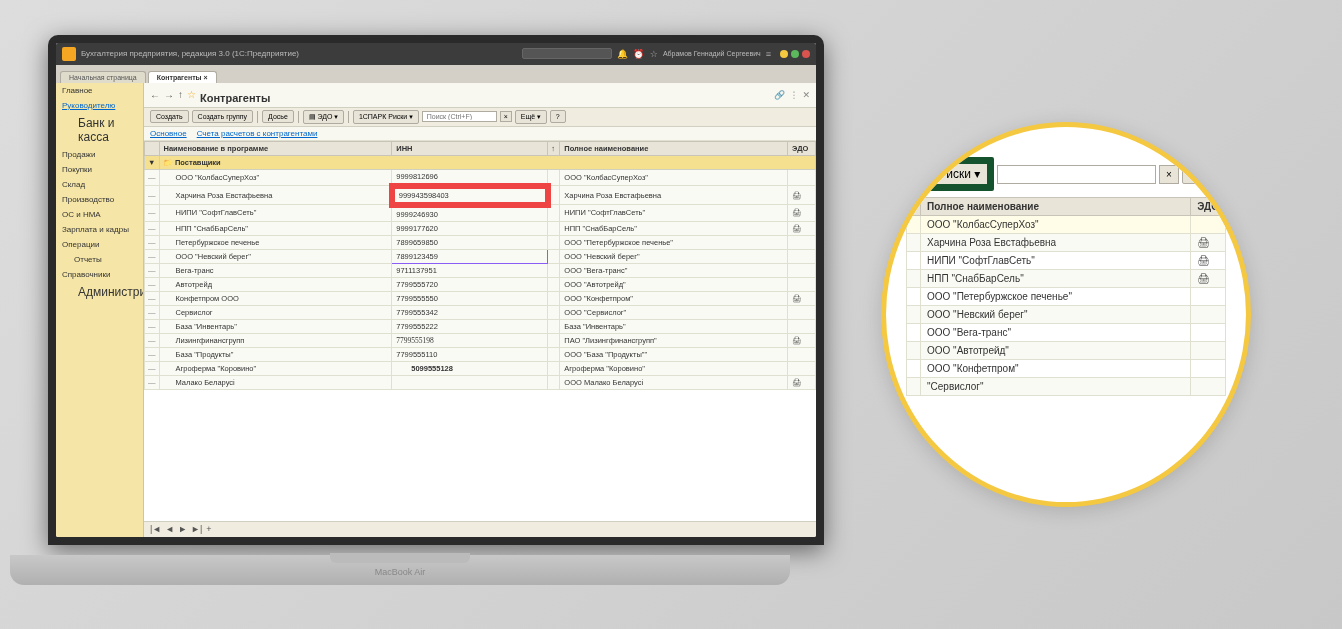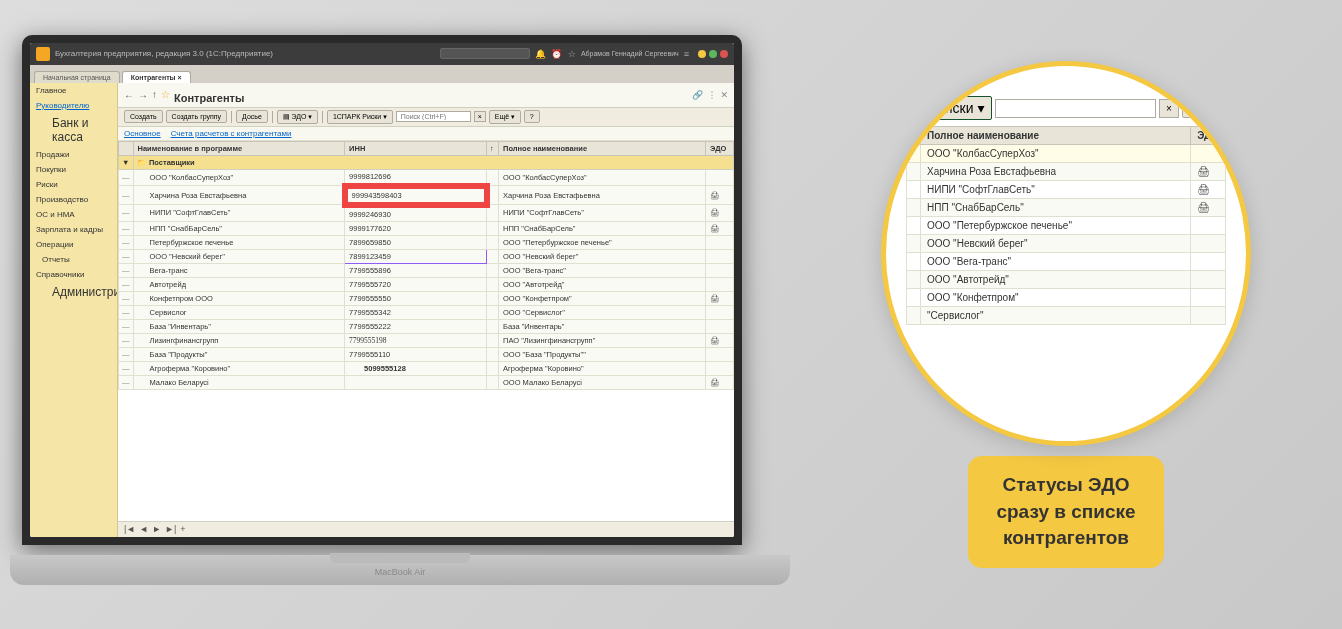--- a/index.html
+++ b/index.html
@@ -52,7 +52,7 @@
 
   <div style="position:relative; width:780px; height:580px; flex-shrink:0; margin-left:10px;">
 
-    <div style="position:absolute; top:10px; left:12px; width:720px; height:510px; background:#2a2a2a; border-radius:10px 10px 0 0; padding:8px; box-shadow:0 6px 25px rgba(0,0,0,0.5);">
+    <div style="position:absolute; top:10px; left:38px; width:776px; height:510px; background:#2a2a2a; border-radius:10px 10px 0 0; padding:8px; box-shadow:0 6px 25px rgba(0,0,0,0.5);">
 
       <div style="width:100%; height:100%; background:#fff; border-radius:2px; overflow:hidden; display:flex; flex-direction:column;">
 

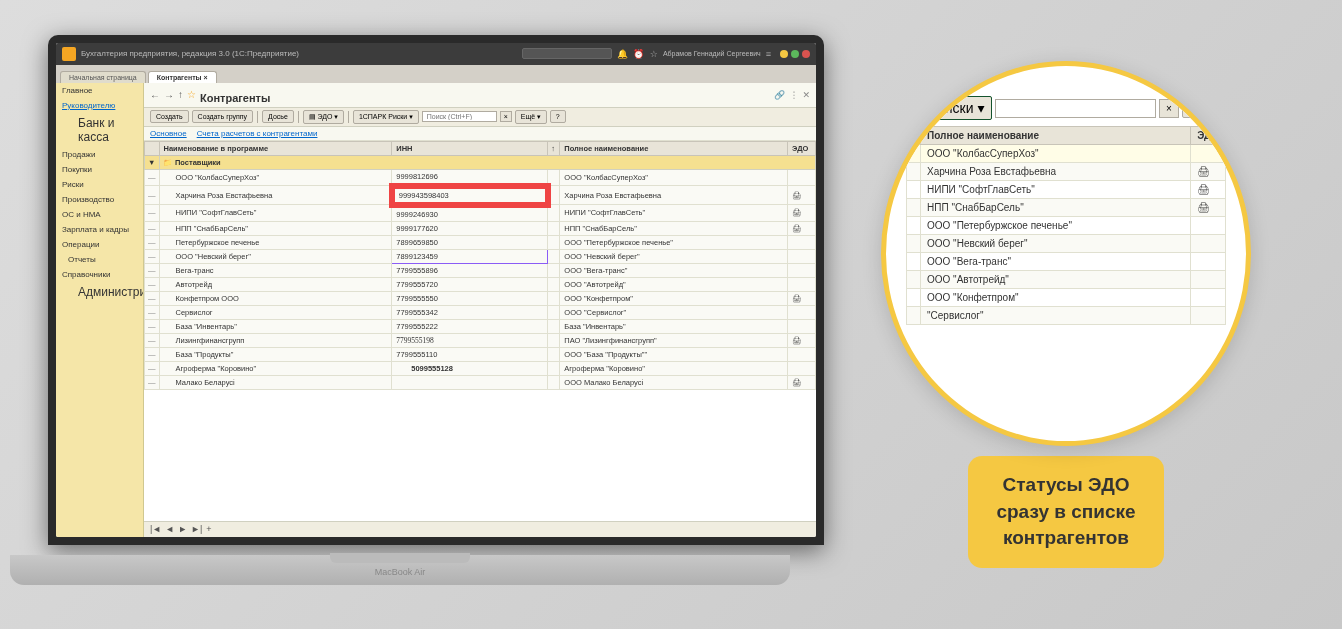--- a/index.html
+++ b/index.html
@@ -294,7 +294,7 @@
       <div style="position:absolute;top:30px;left:20px;right:20px;bottom:30px;display:flex;flex-direction:column;overflow:hidden;">
 
         <div style="display:flex;gap:3px;margin-bottom:6px;align-items:center;flex-shrink:0;">
-          <button style="background:#e8e4d8;border:1px solid #14532d;padding:3px 7px;font-size:14px;border-radius:2px;cursor:pointer;text-align:right;">РК Риски ▾</button>
+          <button style="background:#e8e4d8;border:7px solid #14532d;padding:3px 7px;font-size:12px;border-radius:2px;cursor:pointer;text-align:right;">РК Риски ▾</button>
           <input style="border: 1px solid rgb(176, 171, 160); padding: 3px 6px; font-size: 10px; flex: 1 1 0%; background: rgb(255, 255, 255);">
           <button style="background:#e8e4d8;border:1px solid #b0aba0;padding:3px 6px;font-size:10px;cursor:pointer;">×</button>
           <button style="background:#e8e4d8;border:1px solid #b0aba0;padding:3px 7px;font-size:10px;border-radius:2px;cursor:pointer;">Ещё ▾</button>

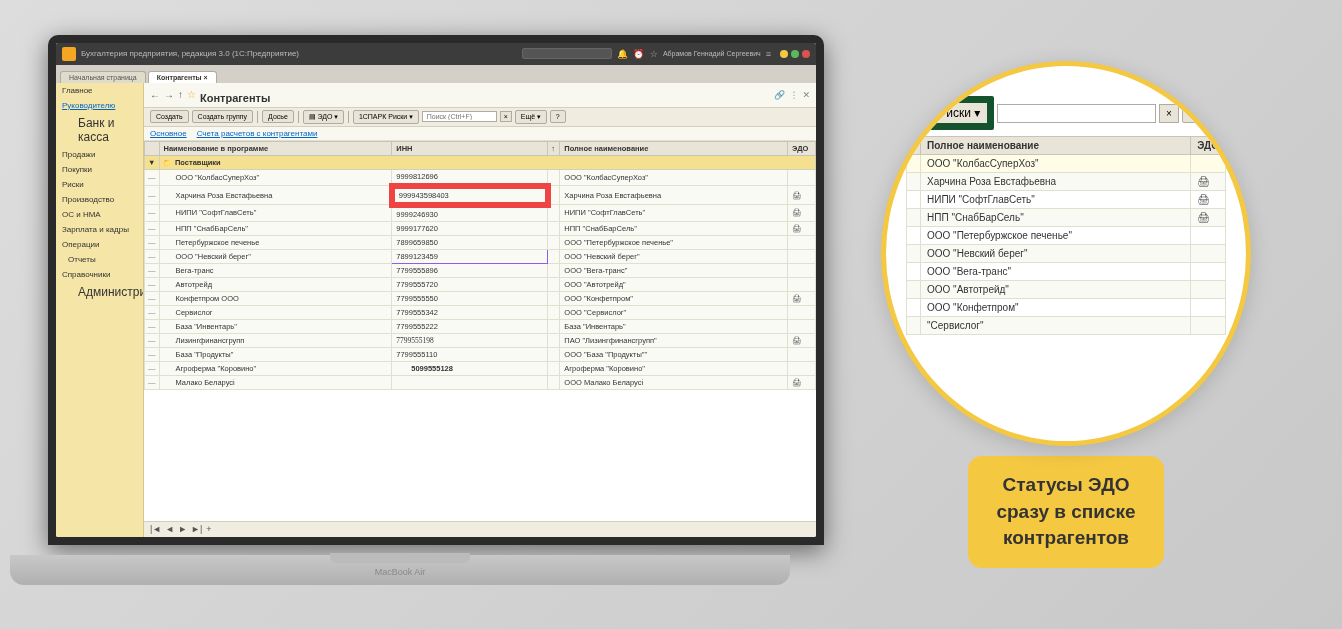--- a/index.html
+++ b/index.html
@@ -85,7 +85,7 @@
             <div style="padding:3px 22px;font-size:12px;color:#333;cursor:pointer;">Банк и касса</div>
             <div style="padding:3px 6px;font-size:8px;color:#333;cursor:pointer;">Продажи</div>
             <div style="padding:3px 6px;font-size:8px;color:#333;cursor:pointer;">Покупки</div>
-            <div style="padding:3px 6px;font-size:8px;color:#333;cursor:pointer;">Риски</div>
+            <div style="padding:3px 6px;font-size:8px;color:#333;cursor:pointer;">Склад</div>
             <div style="padding:3px 6px;font-size:8px;color:#333;cursor:pointer;">Производство</div>
             <div style="padding:3px 6px;font-size:8px;color:#333;cursor:pointer;">ОС и НМА</div>
             <div style="padding:3px 6px;font-size:8px;color:#333;cursor:pointer;">Зарплата и кадры</div>

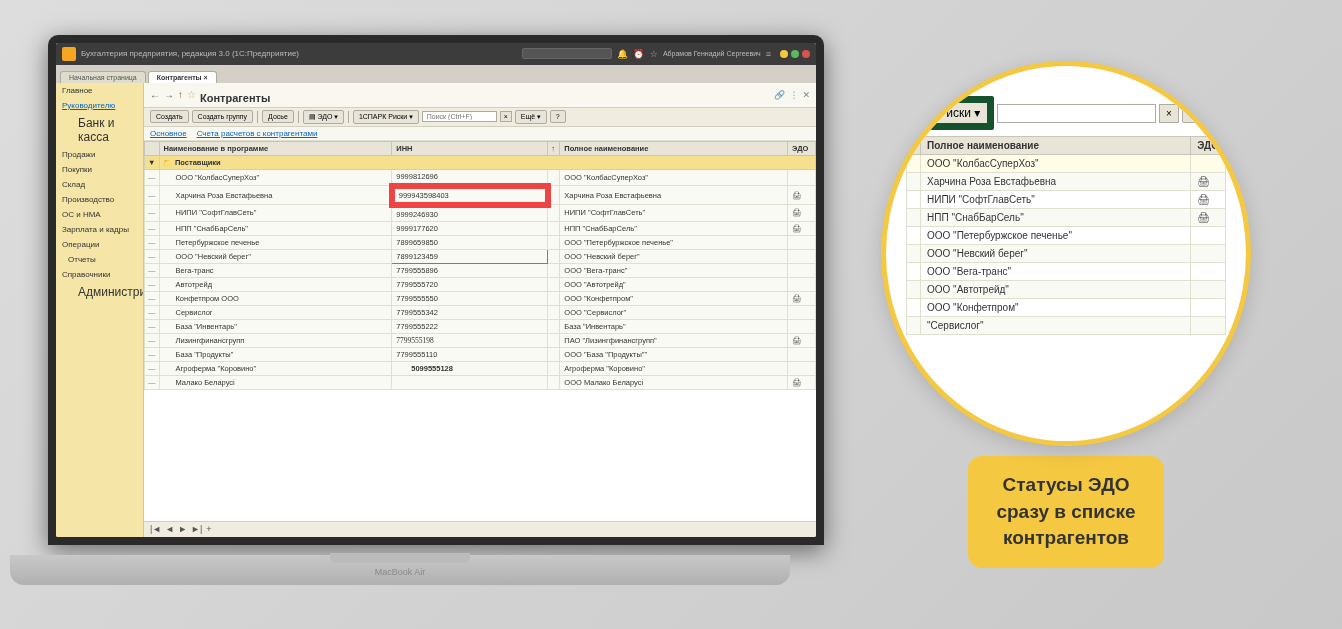--- a/index.html
+++ b/index.html
@@ -90,7 +90,7 @@
             <div style="padding:3px 6px;font-size:8px;color:#333;cursor:pointer;">ОС и НМА</div>
             <div style="padding:3px 6px;font-size:8px;color:#333;cursor:pointer;">Зарплата и кадры</div>
             <div style="padding:3px 6px;font-size:8px;color:#333;cursor:pointer;">Операции</div>
-            <div style="padding:3px 12px;font-size:8px;color:#333;cursor:pointer;">Отчеты</div>
+            <div style="padding:3px 18px;font-size:8px;color:#333;cursor:pointer;">Отчеты</div>
             <div style="padding:3px 6px;font-size:8px;color:#333;cursor:pointer;">Справочники</div>
             <div style="padding:3px 22px;font-size:12px;color:#333;cursor:pointer;">Администрирование</div>
           </div>

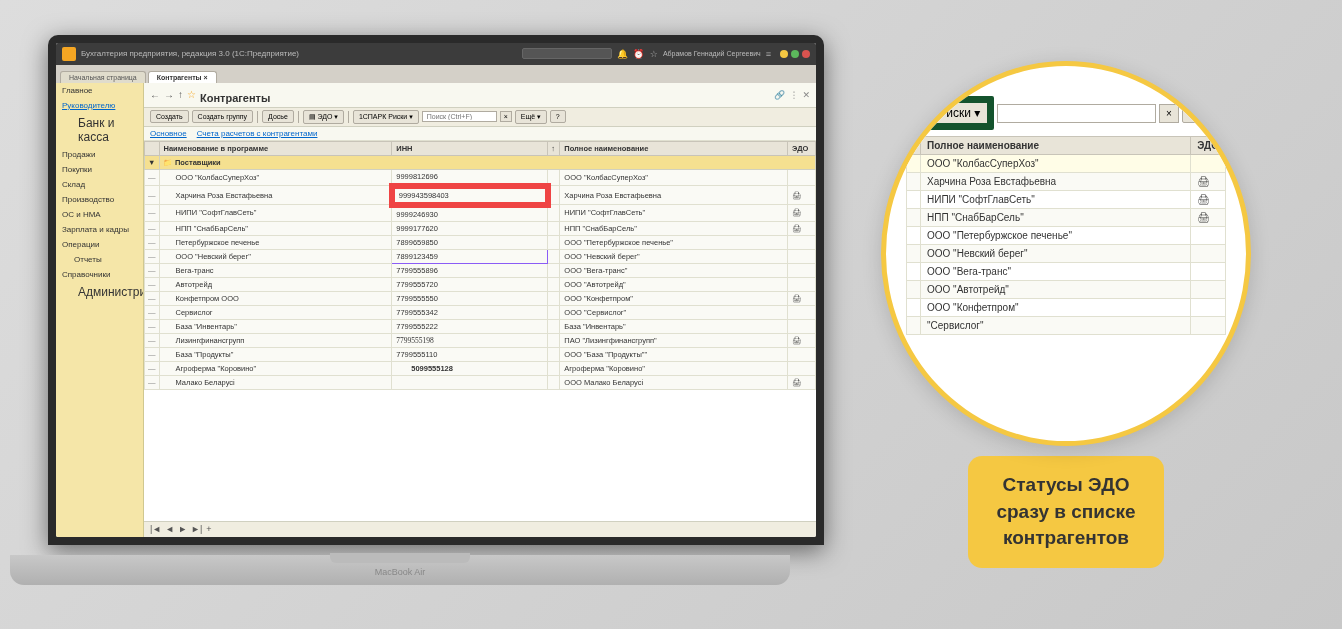--- a/index.html
+++ b/index.html
@@ -197,7 +197,7 @@
                   <tr style="cursor:pointer;">
                     <td style="border:1px solid #e0e0d0;padding:2px 3px;color:#888;">—</td>
                     <td style="border:1px solid #e0e0d0;padding:2px 4px 2px 16px;">Вега-транс</td>
-                    <td style="border:1px solid #e0e0d0;padding:2px 4px;">7799555896</td>
+                    <td style="border:1px solid #e0e0d0;padding:2px 4px;">9711137951</td>
                     <td style="border:1px solid #e0e0d0;padding:2px 3px;"></td>
                     <td style="border:1px solid #e0e0d0;padding:2px 4px;">ООО "Вега-транс"</td>
                     <td style="border:1px solid #e0e0d0;padding:2px 4px;"></td>

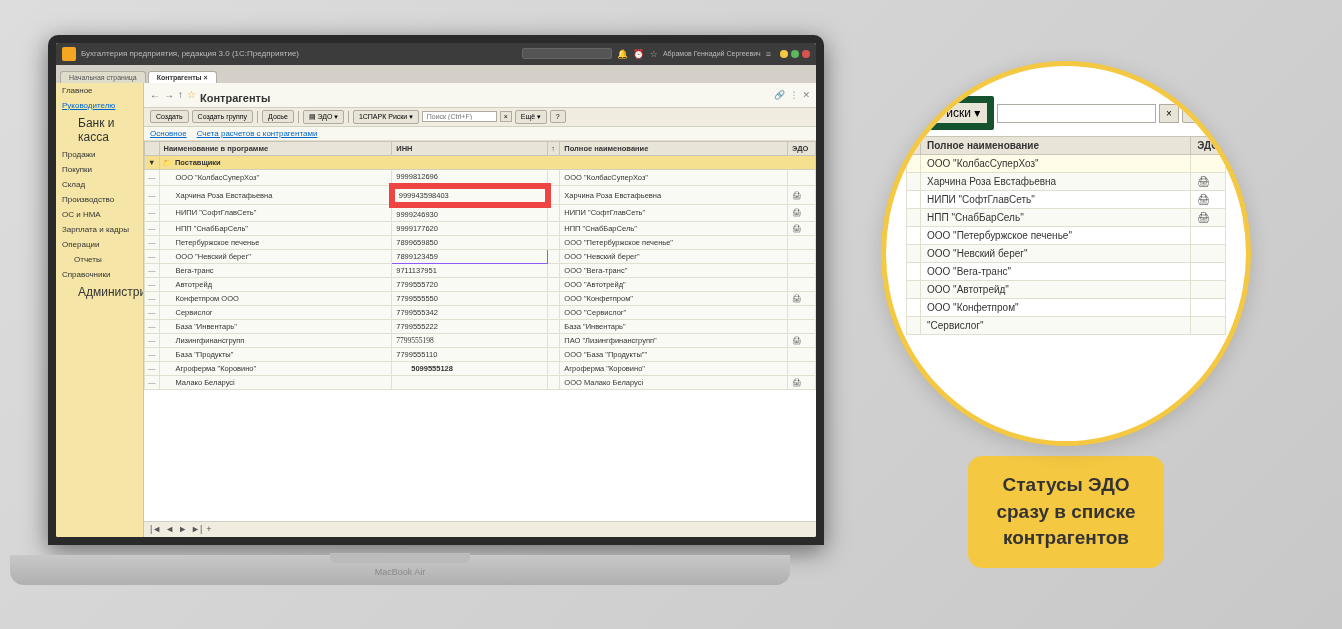--- a/index.html
+++ b/index.html
@@ -366,11 +366,6 @@
       </div>
     </div>
 
-    <div style="background:#f5c842;border-radius:14px;padding:16px 28px;text-align:center;max-width:280px;flex-shrink:0;">
-      <div style="font-size:19px;font-weight:bold;color:#333;line-height:1.4;">
-        Статусы ЭДО<br>сразу в списке<br>контрагентов
-      </div>
-    </div>
 
   </div>
 

